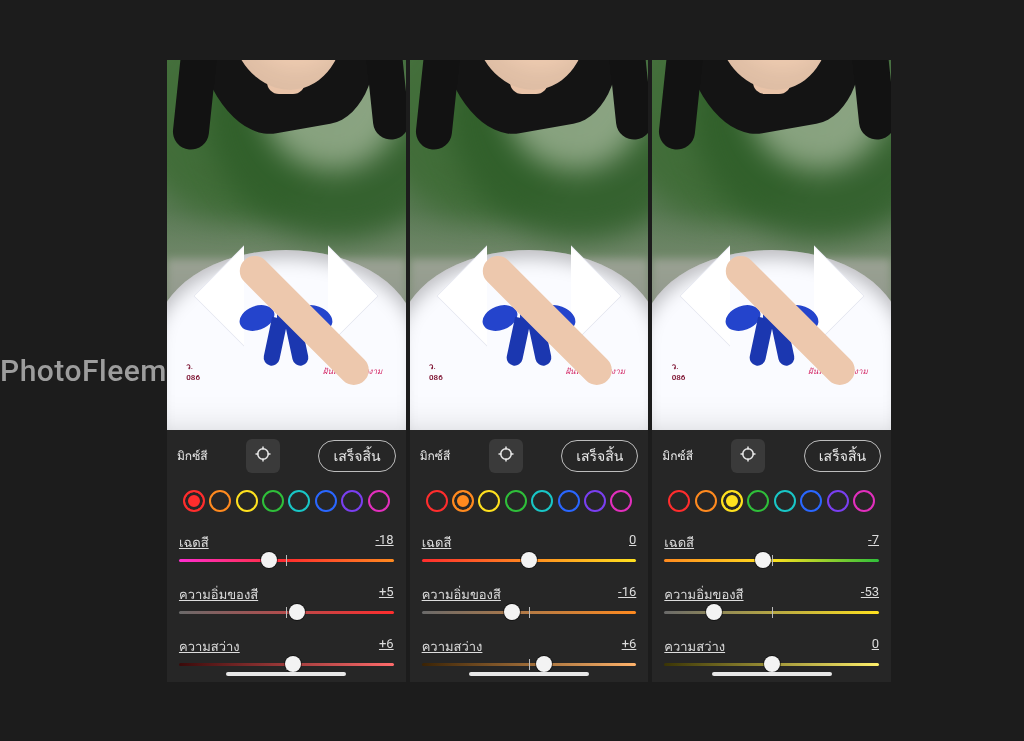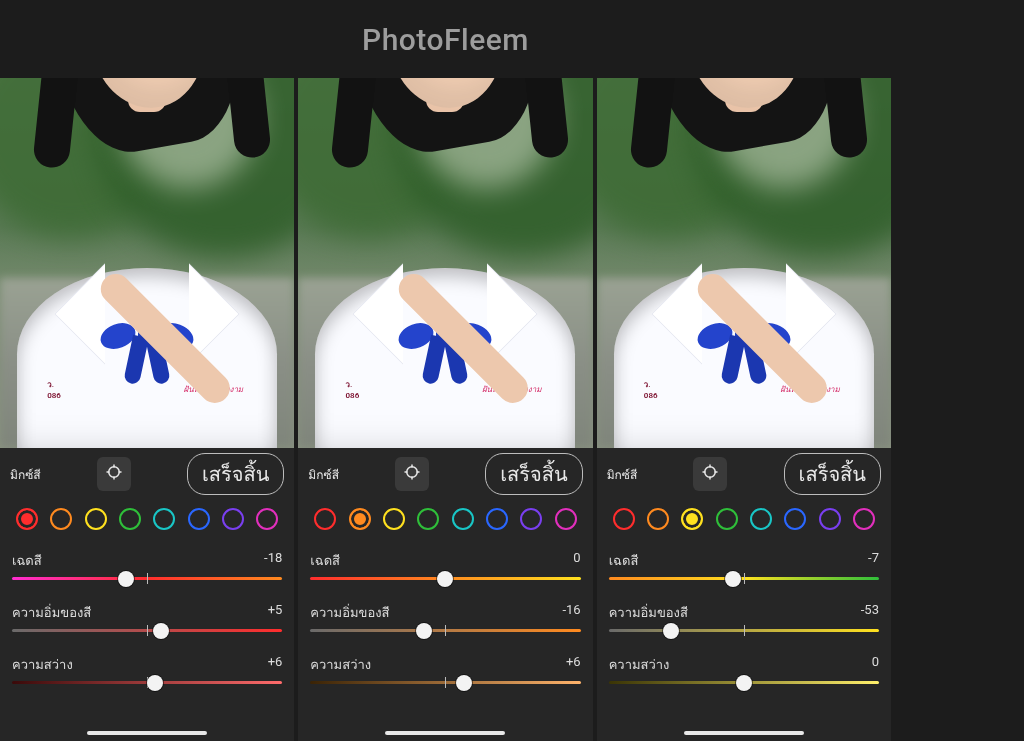--- a/index.html
+++ b/index.html
@@ -3,7 +3,7 @@
 <meta charset="utf-8">
 <style>
   html,body{margin:0;padding:0;background:#1c1c1c;font-family:-apple-system,BlinkMacSystemFont,"Segoe UI",Roboto,Helvetica,Arial,sans-serif;color:#ddd;}
-  .stage{width:891px;height:741px;position:relative;display:flex;flex-direction:column;}
+  .stage{width:891px;height:741px;position:relative;display:flex;flex-direction:row;align-items:center;}
   .brand{height:78px;display:flex;align-items:center;justify-content:center;color:#9d9d9d;font-size:30px;font-weight:500;letter-spacing:0.5px;}
   .row{flex:1;display:flex;gap:4px;}
   .panel{flex:1;display:flex;flex-direction:column;min-width:0;}

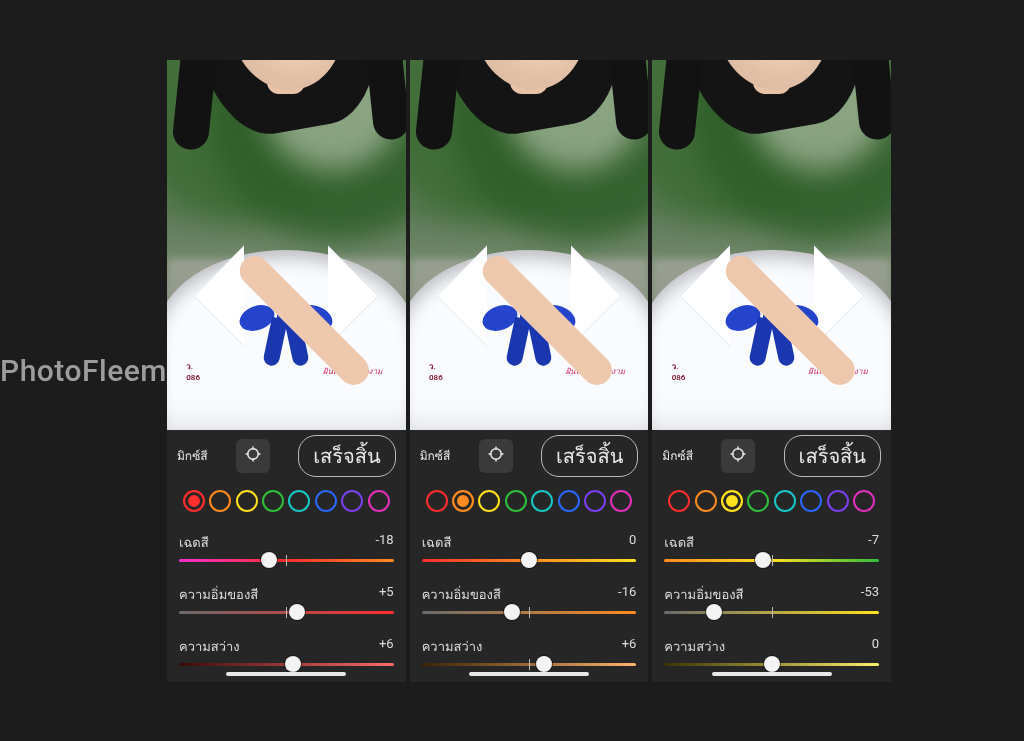--- a/index.html
+++ b/index.html
@@ -45,7 +45,7 @@
   .cbar-left{font-size:12px;color:#e7e7e7;}
   .targetBtn{width:34px;height:34px;border-radius:6px;background:#3a3a3a;display:flex;align-items:center;justify-content:center;color:#eee;}
   .targetBtn svg{width:18px;height:18px;stroke:#e9e9e9;fill:none;stroke-width:2;}
-  .doneBtn{border:1.5px solid #bdbdbd;border-radius:18px;padding:4px 14px;font-size:20px;color:#e8e8e8;}
+  .doneBtn{border:1.5px solid #bdbdbd;border-radius:18px;padding:4px 14px;font-size:14px;color:#e8e8e8;}
   .swatches{display:flex;justify-content:space-between;padding:8px 6px 14px;}
   .swatch{width:22px;height:22px;border-radius:50%;border:2.5px solid;box-sizing:border-box;}
   .swatch.active{background:currentColor;box-shadow:0 0 0 3px #262626 inset;}

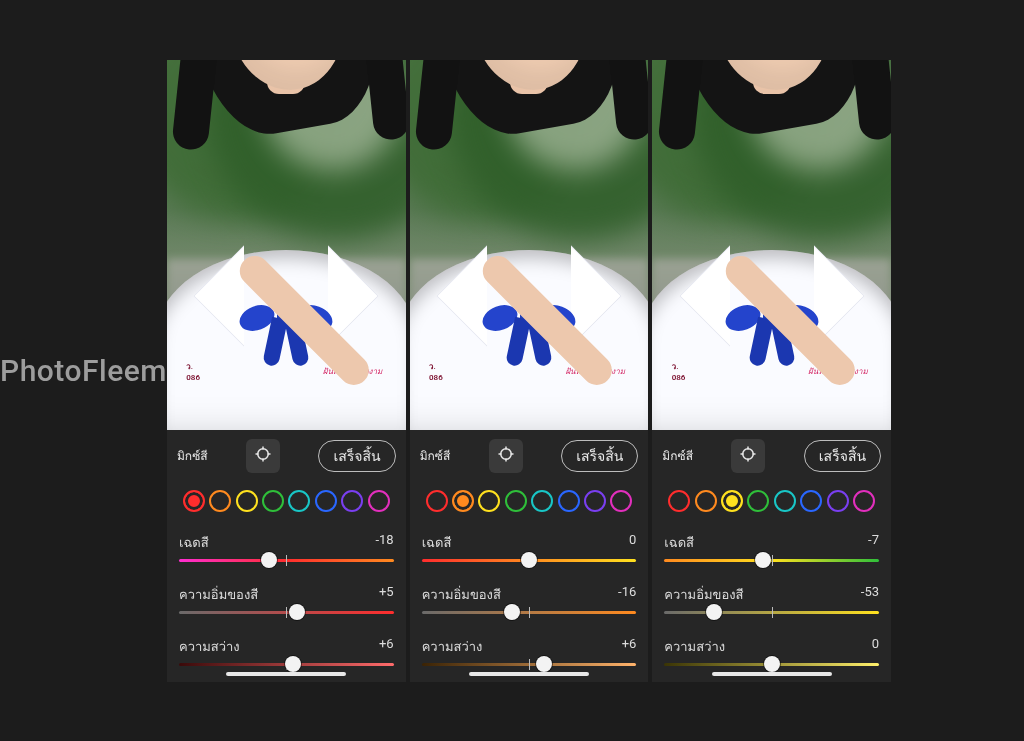--- a/index.html
+++ b/index.html
@@ -49,7 +49,7 @@
   .swatches{display:flex;justify-content:space-between;padding:8px 6px 14px;}
   .swatch{width:22px;height:22px;border-radius:50%;border:2.5px solid;box-sizing:border-box;}
   .swatch.active{background:currentColor;box-shadow:0 0 0 3px #262626 inset;}
-  .sliders{display:flex;flex-direction:column;gap:22px;padding:6px 2px 0;}
+  .sliders{display:flex;flex-direction:column;gap:22px;padding:6px 2px 0;text-decoration:underline;}
   .sline{display:flex;flex-direction:column;gap:6px;}
   .slabelrow{display:flex;justify-content:space-between;font-size:13px;color:#dcdcdc;}
   .track{position:relative;height:3px;border-radius:2px;}

